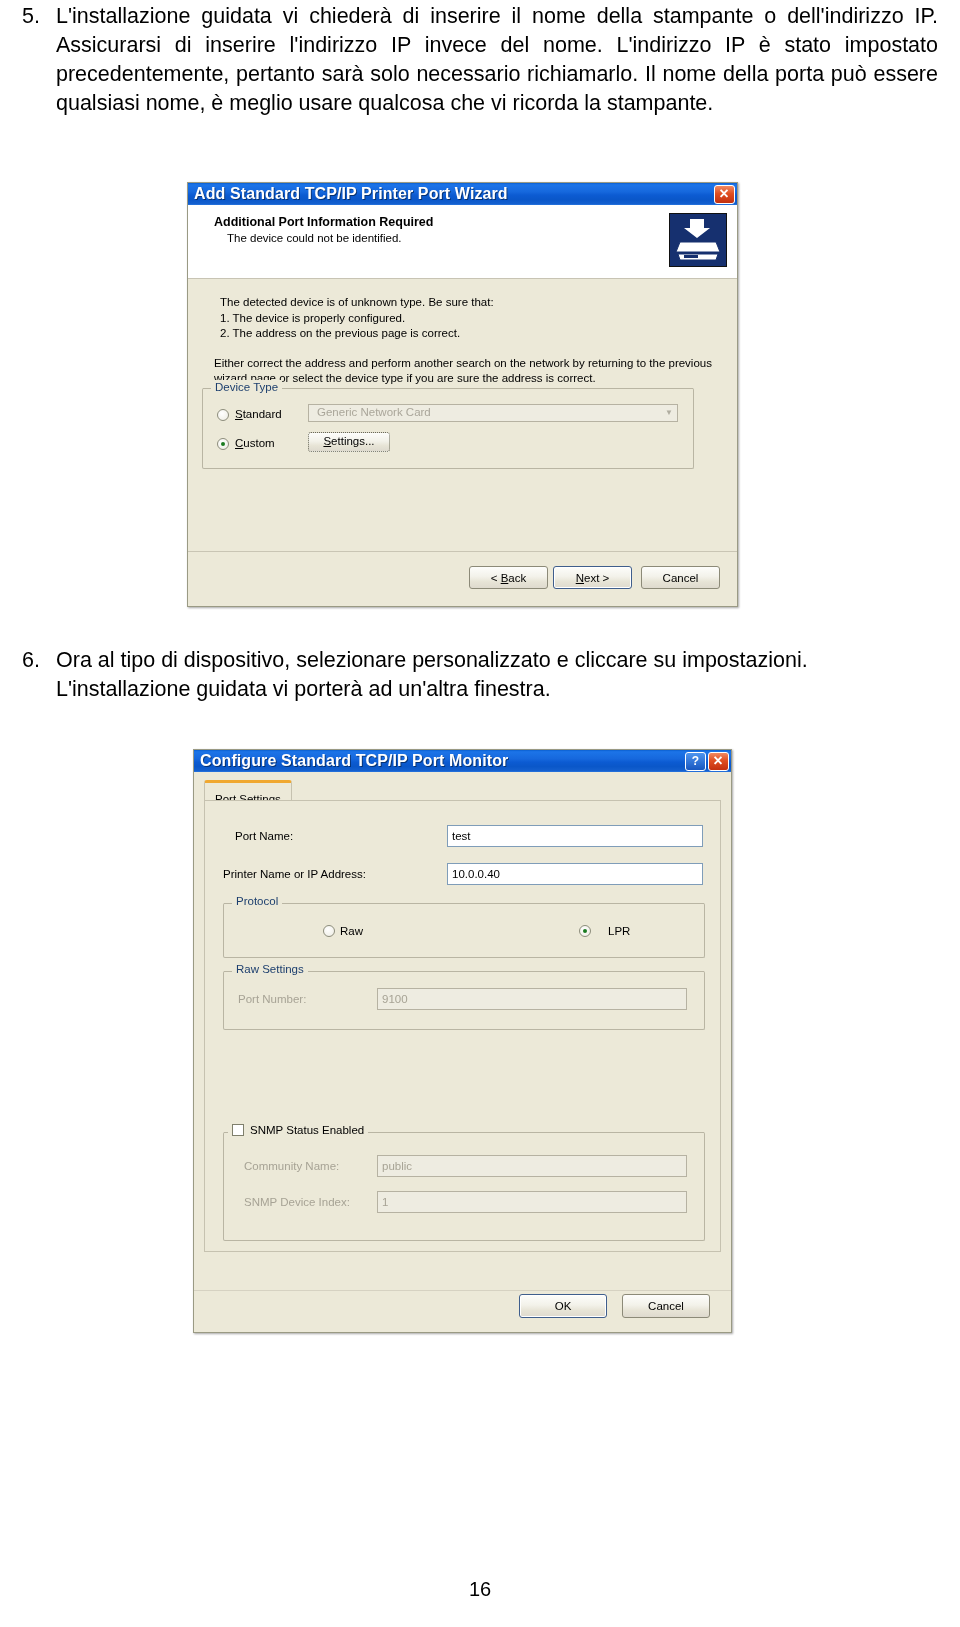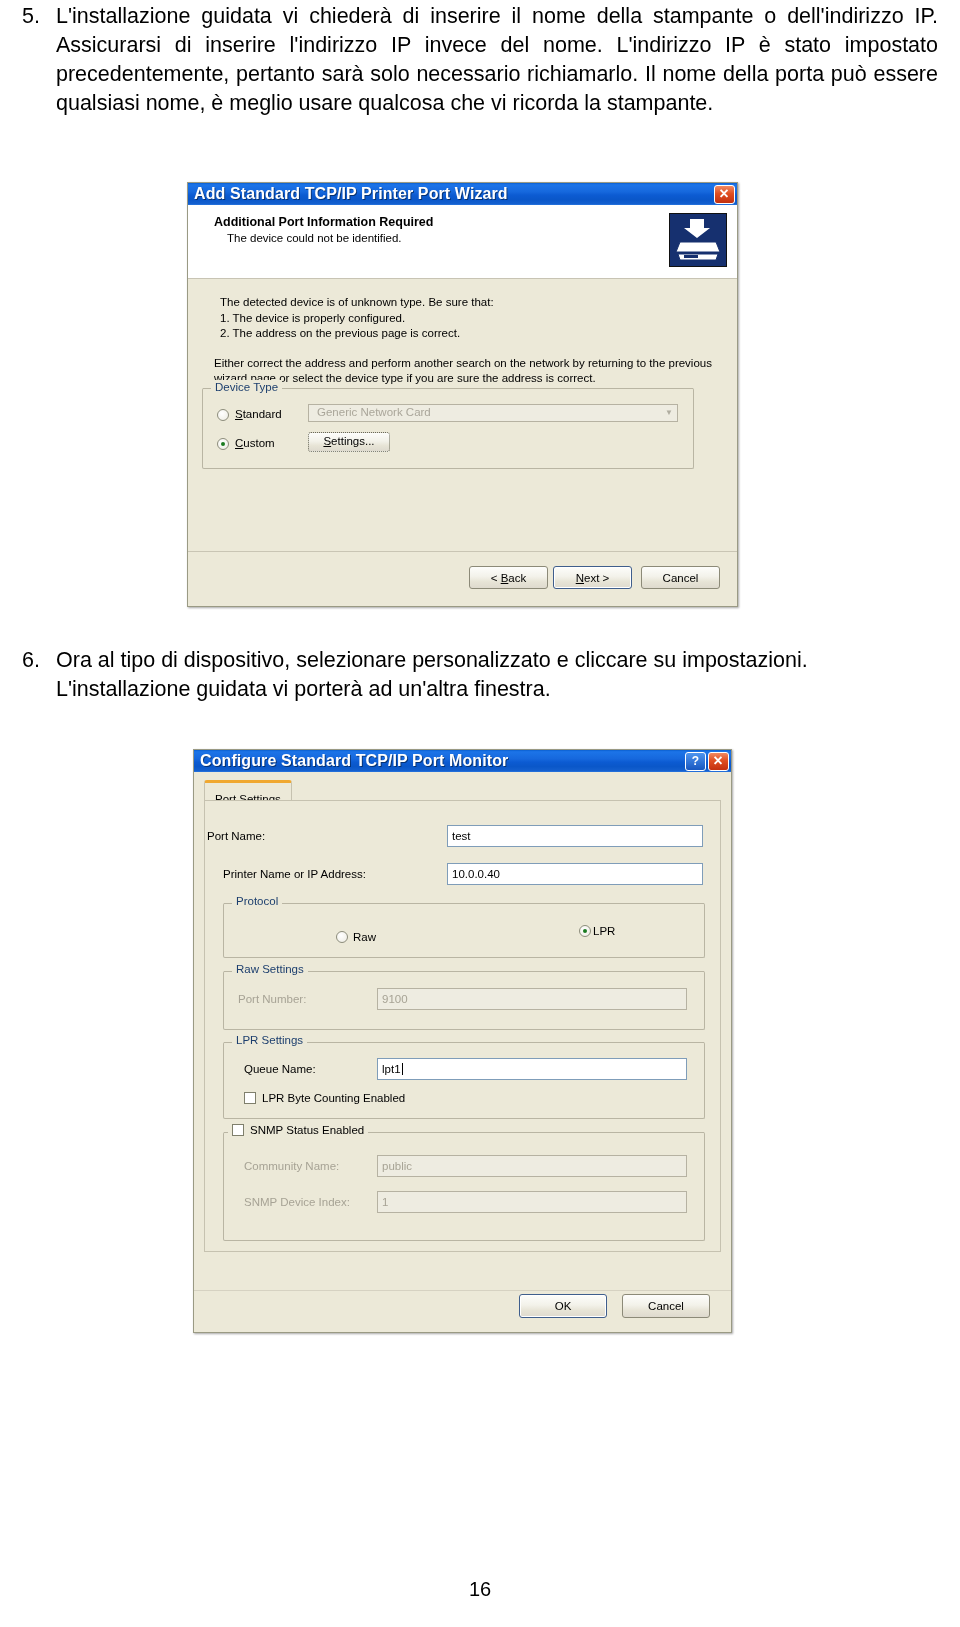--- a/index.html
+++ b/index.html
@@ -451,7 +451,7 @@
 
     <div class="tabpage">
 
-      <div class="fld-label" style="left:2px; top:29px;">Port Name:</div>
+      <div class="fld-label" style="left:30px; top:29px;">Port Name:</div>
       <div class="xp-textbox" style="position:absolute; left:242px; top:24px; width:256px; height:22px;">
         <span>test</span>
       </div>

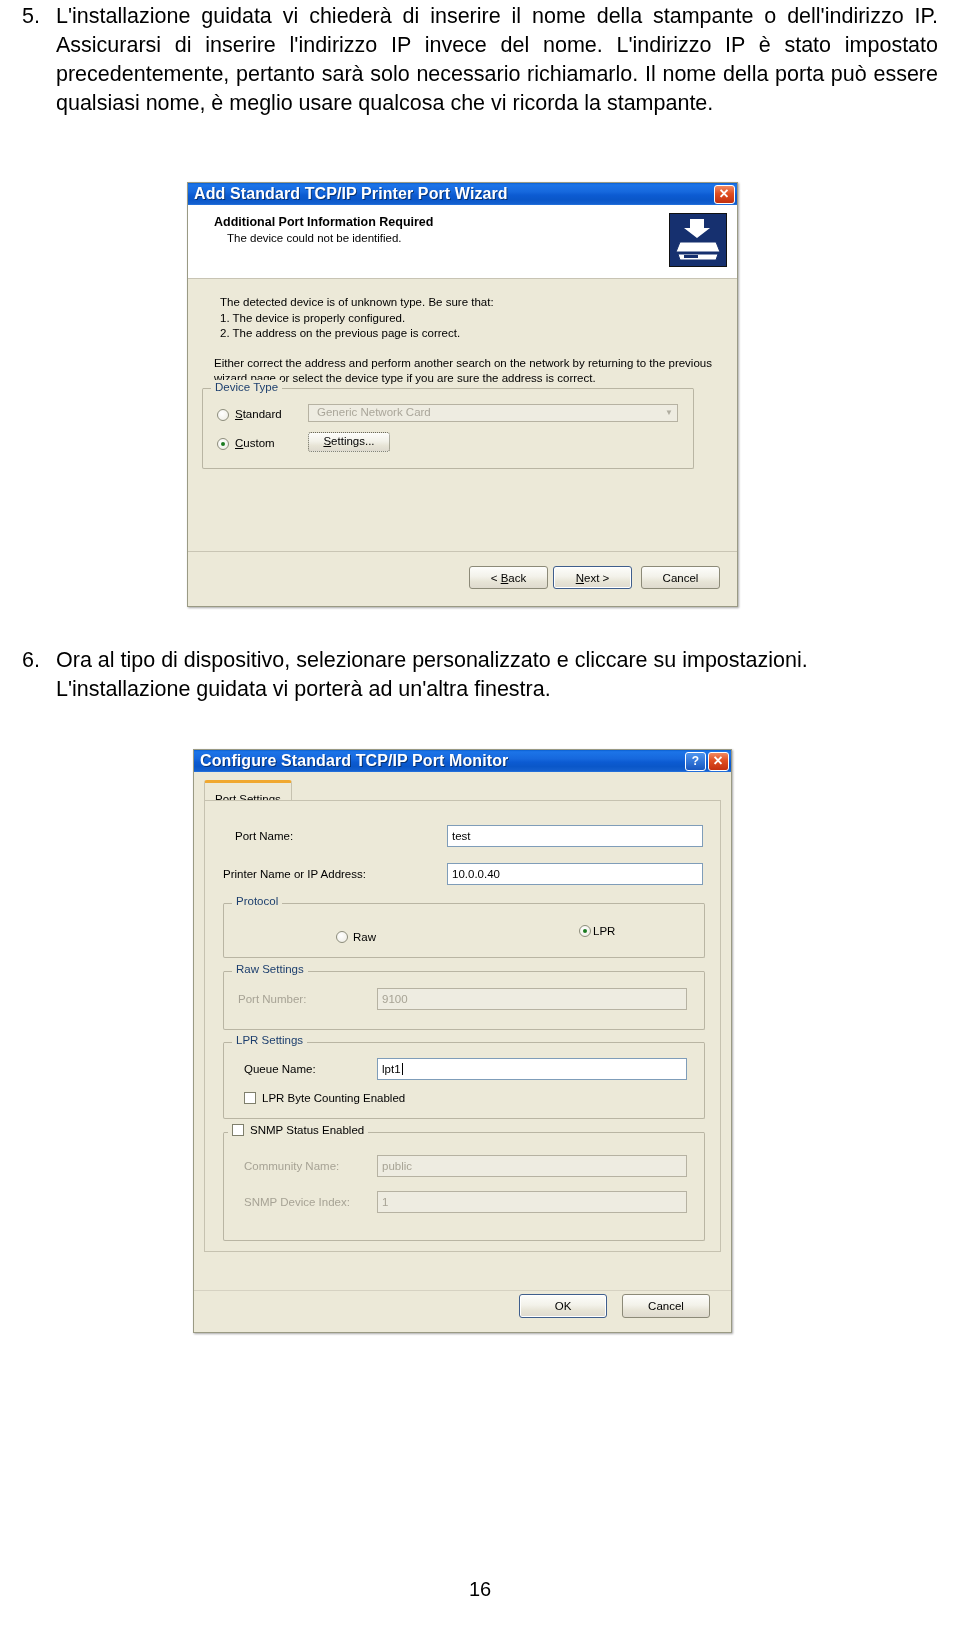--- a/index.html
+++ b/index.html
@@ -464,7 +464,7 @@
       <div class="groupbox" style="left:18px; top:102px; width:480px; height:54px;">
         <div class="gb-top"></div>
         <div class="gb-legend">Protocol</div>
-        <div class="ctl-row" style="position:absolute; left:112px; top:22px;margin-top:6px;">
+        <div class="ctl-row" style="position:absolute; left:99px; top:22px;">
           <span class="radio"></span>
           <span style="margin-left:5px;">Raw</span>
         </div>

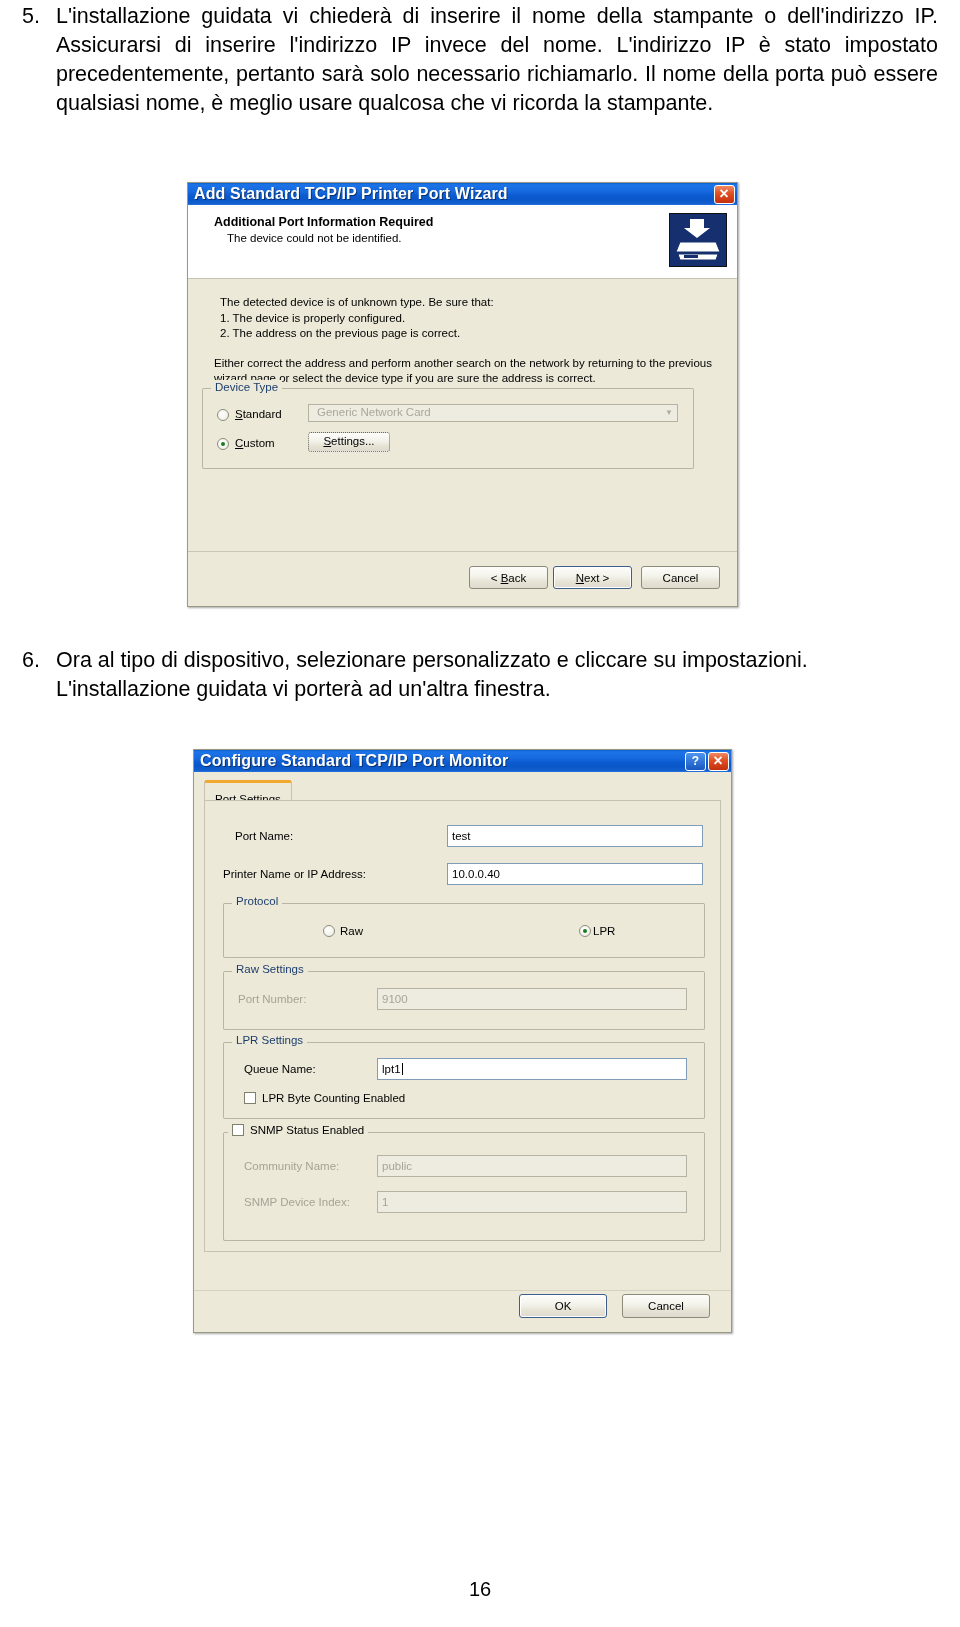--- a/index.html
+++ b/index.html
@@ -470,7 +470,7 @@
         </div>
         <div class="ctl-row" style="position:absolute; left:355px; top:22px;">
           <span class="radio checked"></span>
-          <span style="margin-left:2px;text-align:center;">LPR</span>
+          <span style="margin-left:17px;text-align:center;">LPR</span>
         </div>
       </div>
 

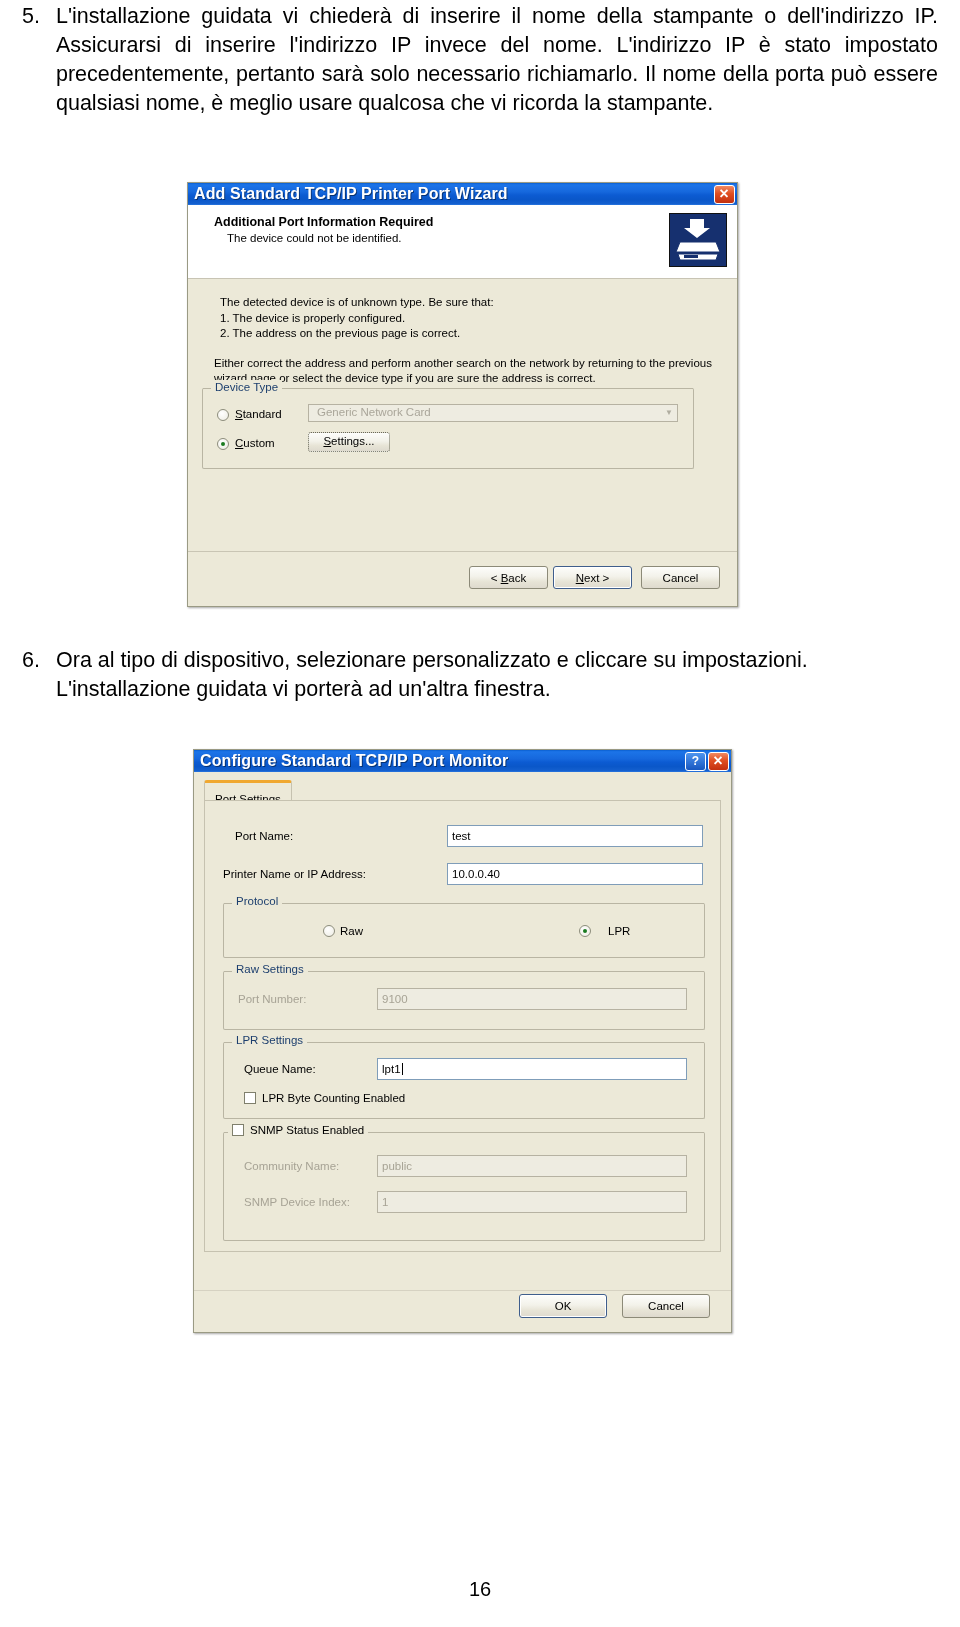--- a/index.html
+++ b/index.html
@@ -483,19 +483,6 @@
         </div>
       </div>
 
-      <div class="groupbox" style="left:18px; top:241px; width:480px; height:76px;">
-        <div class="gb-top"></div>
-        <div class="gb-legend">LPR Settings</div>
-        <div class="fld-label" style="left:20px; top:21px;">Queue Name:</div>
-        <div class="xp-textbox" style="position:absolute; left:153px; top:16px; width:310px; height:22px;">
-          <span>lpt1</span>
-            <span class="caret"></span>
-        </div>
-        <div class="ctl-row" style="position:absolute; left:20px; top:50px;">
-          <span class="checkbox"></span>
-          <span style="margin-left:6px;">LPR Byte Counting Enabled</span>
-        </div>
-      </div>
 
       <div class="groupbox" style="left:18px; top:331px; width:480px; height:108px;">
         <div class="gb-top"></div>

